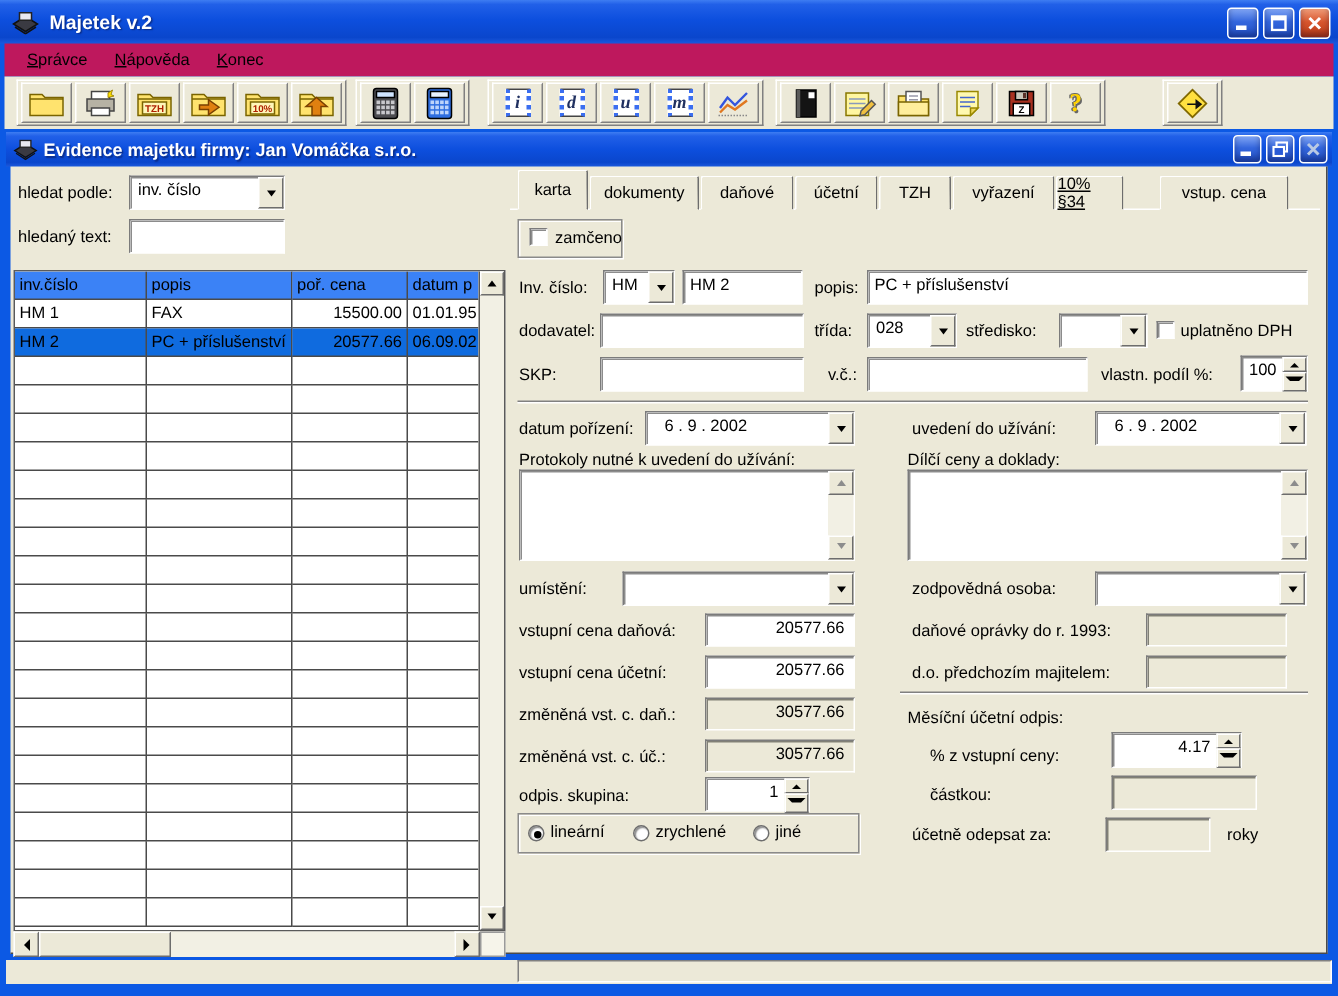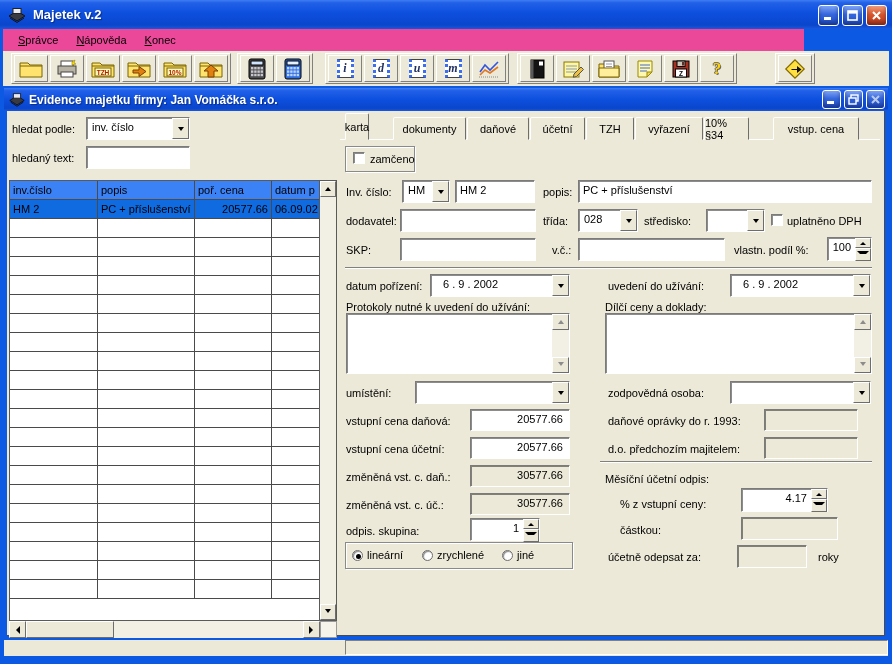--- a/index.html
+++ b/index.html
@@ -28,7 +28,7 @@
   .xpbtn.small { width:19px; height:19px; }
 
   
-  .menubar { position:absolute; left:3px; top:29px; width:801px; height:22px; background:#ec4899;
+  .menubar { position:absolute; left:3px; top:29px; width:886px; height:22px; background:#be185d;
     display:flex; align-items:center; padding-left:6px;text-align:center; }
   .menu-item { padding:3px 9px; cursor:default; }
   .toolbar { position:absolute; left:3px; top:51px; width:886px; height:35px; background:#ECE9D8; }

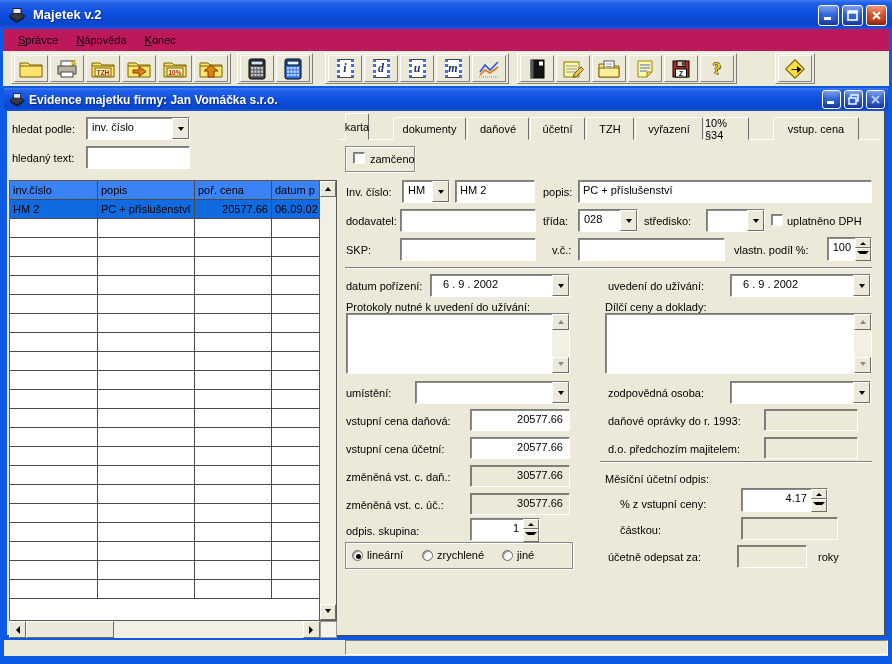--- a/index.html
+++ b/index.html
@@ -520,7 +520,7 @@
 
 <div class="tabline"></div>
 <div id="tabbar">
-    <div class="tab active" style="left: 345px; width: 24px;">karta</div>
+    <div class="tab active" style="left: 345px; width: 47px;">karta</div>
     <div class="tab" style="left: 393px; width: 73px;">dokumenty</div>
     <div class="tab" style="left: 467px; width: 62px;">daňové</div>
     <div class="tab" style="left: 530px; width: 55px;">účetní</div>

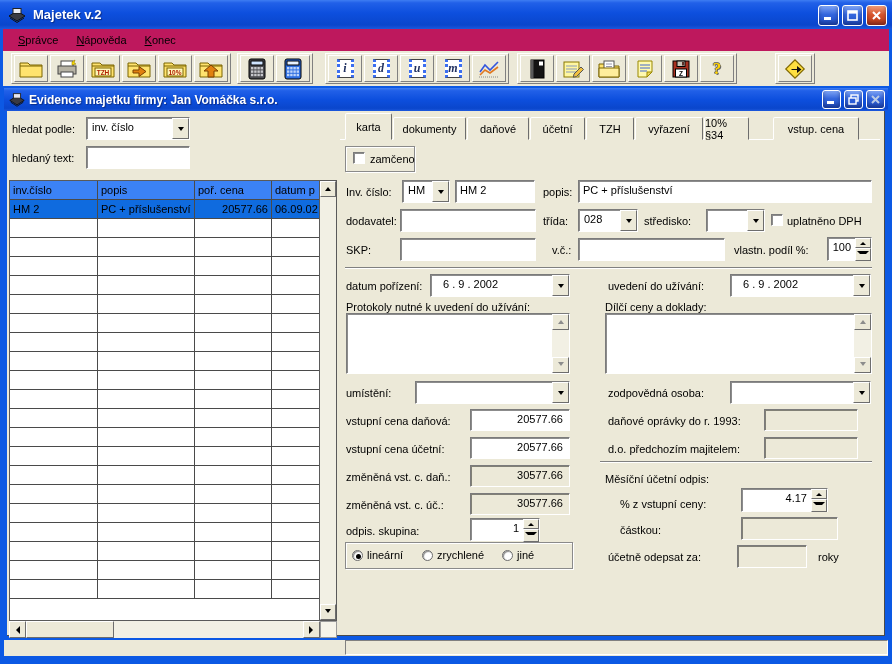--- a/index.html
+++ b/index.html
@@ -526,7 +526,7 @@
     <div class="tab" style="left: 530px; width: 55px;">účetní</div>
     <div class="tab" style="left: 586px; width: 48px;">TZH</div>
     <div class="tab" style="left: 635px; width: 68px;">vyřazení</div>
-    <div class="tab" style="left: 704px; width: 45px;">10% §34</div>
+    <div class="tab" style="left: 704px; width: 45px; text-decoration: underline;">10% §34</div>
     <div class="tab" style="left: 773px; width: 86px;">vstup. cena</div>
   </div>
 

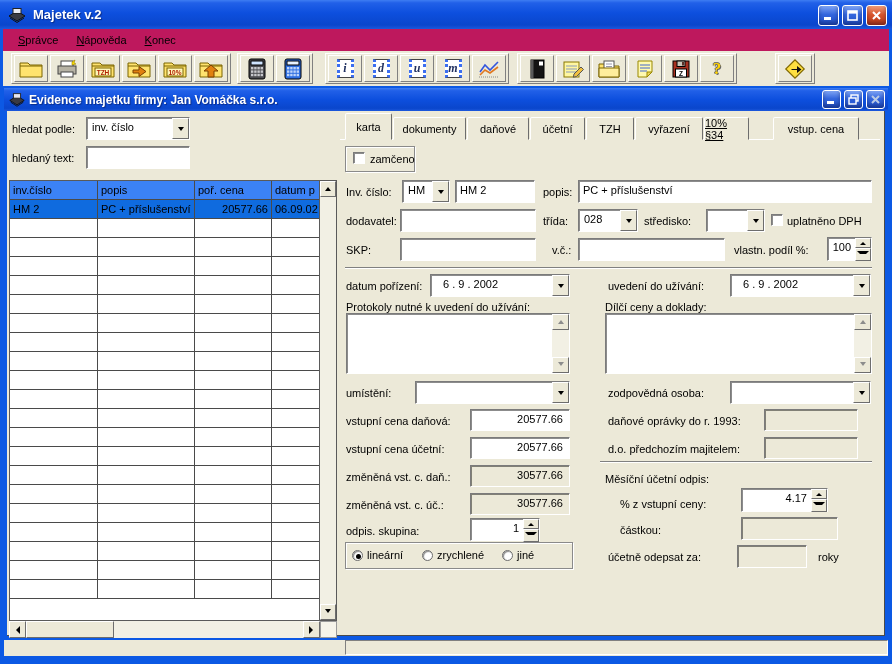--- a/index.html
+++ b/index.html
@@ -369,6 +369,12 @@
         <div class="td" style="width: 77px;">poř. cena</div>
         <div class="td" style="width: 66px;">datum p</div>
       </div>
+      <div class="tr">
+        <div class="td" style="width: 88px;">HM 1</div>
+        <div class="td" style="width: 97px;">FAX</div>
+        <div class="td num" style="width: 77px;">15500.00</div>
+        <div class="td" style="width: 66px;">01.01.95</div>
+      </div>
       <div class="tr sel">
         <div class="td" style="width: 88px;">HM 2</div>
         <div class="td" style="width: 97px;">PC + příslušenství</div>

